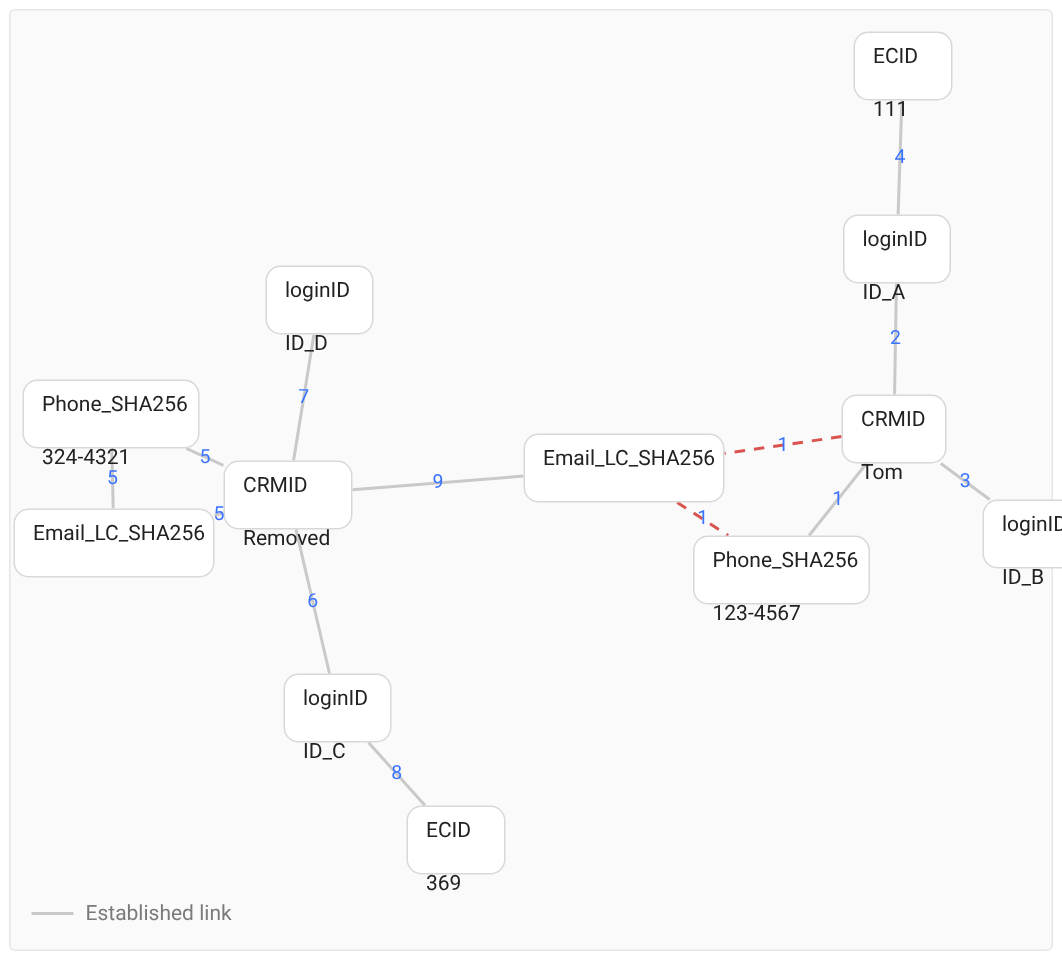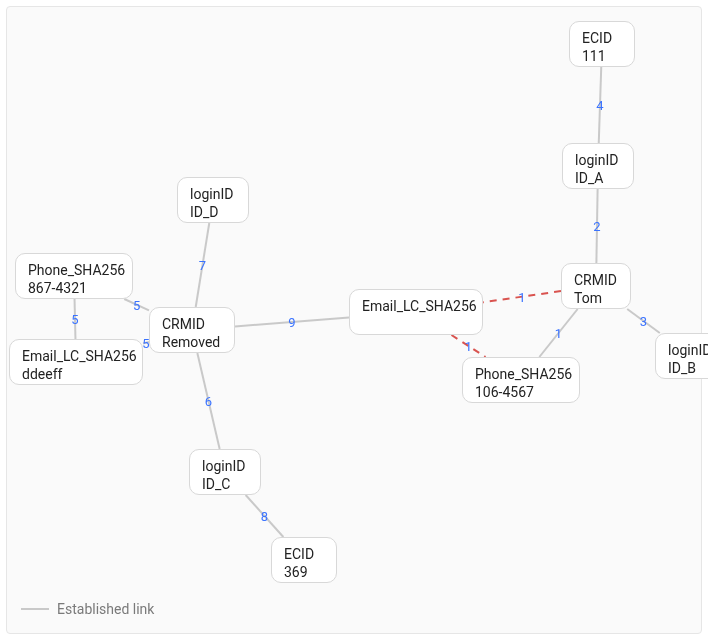--- a/index.html
+++ b/index.html
@@ -46,7 +46,7 @@
     box-shadow: 0 0 0 rgba(0,0,0,0);
   }
   .node .t { display:block; }
-  .node .v { display:block; }
+  .node .v { display:block;margin-top:17px; }
   .edge-label {
     position: absolute;
     font-size: 13px;

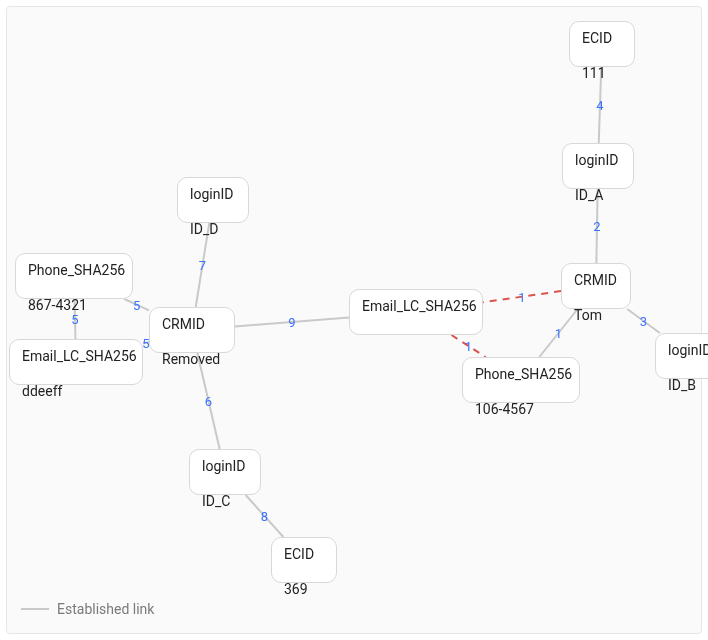--- a/index.html
+++ b/index.html
@@ -132,7 +132,7 @@
     </div>
     <div class="node" style="left: 8px; top: 246px; width: 118px; height: 46px;">
       <span class="t">Phone_SHA256</span>
-      <span class="v">867-4321</span>
+      <span class="v">324-4321</span>
     </div>
     <div class="node" style="left: 2px; top: 332px; width: 134px; height: 46px;">
       <span class="t">Email_LC_SHA256</span>

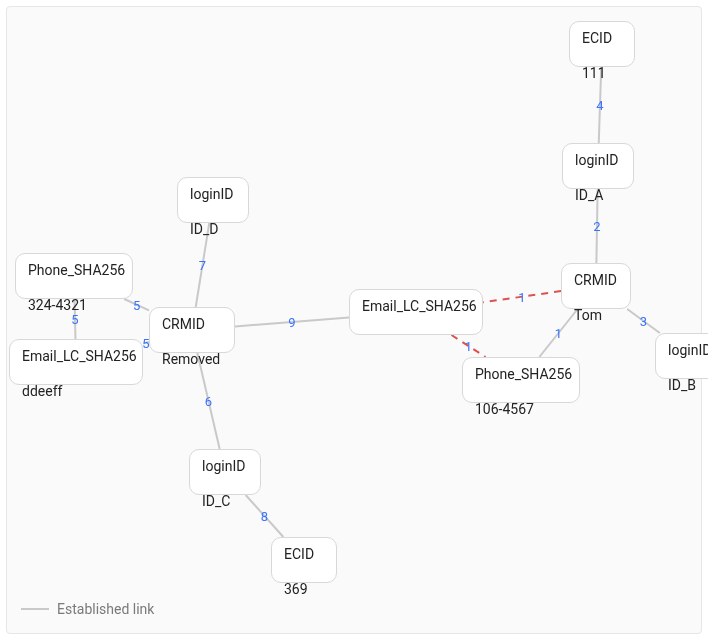--- a/index.html
+++ b/index.html
@@ -136,7 +136,6 @@
     </div>
     <div class="node" style="left: 2px; top: 332px; width: 134px; height: 46px;">
       <span class="t">Email_LC_SHA256</span>
-      <span class="v">ddeeff</span>
     </div>
     <div class="node" style="left: 142px; top: 300px; width: 86px; height: 46px;">
       <span class="t">CRMID</span>

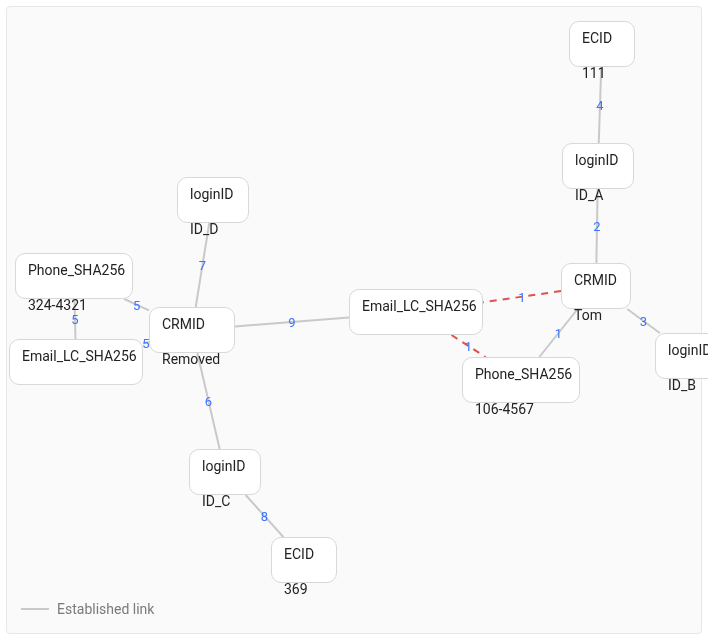--- a/index.html
+++ b/index.html
@@ -121,7 +121,7 @@
     </div>
     <div class="node" style="left: 455px; top: 350px; width: 118px; height: 46px;">
       <span class="t">Phone_SHA256</span>
-      <span class="v">106-4567</span>
+      <span class="v">123-4567</span>
     </div>
     <div class="node" style="left: 342px; top: 282px; width: 134px; height: 46px;">
       <span class="t">Email_LC_SHA256</span>

